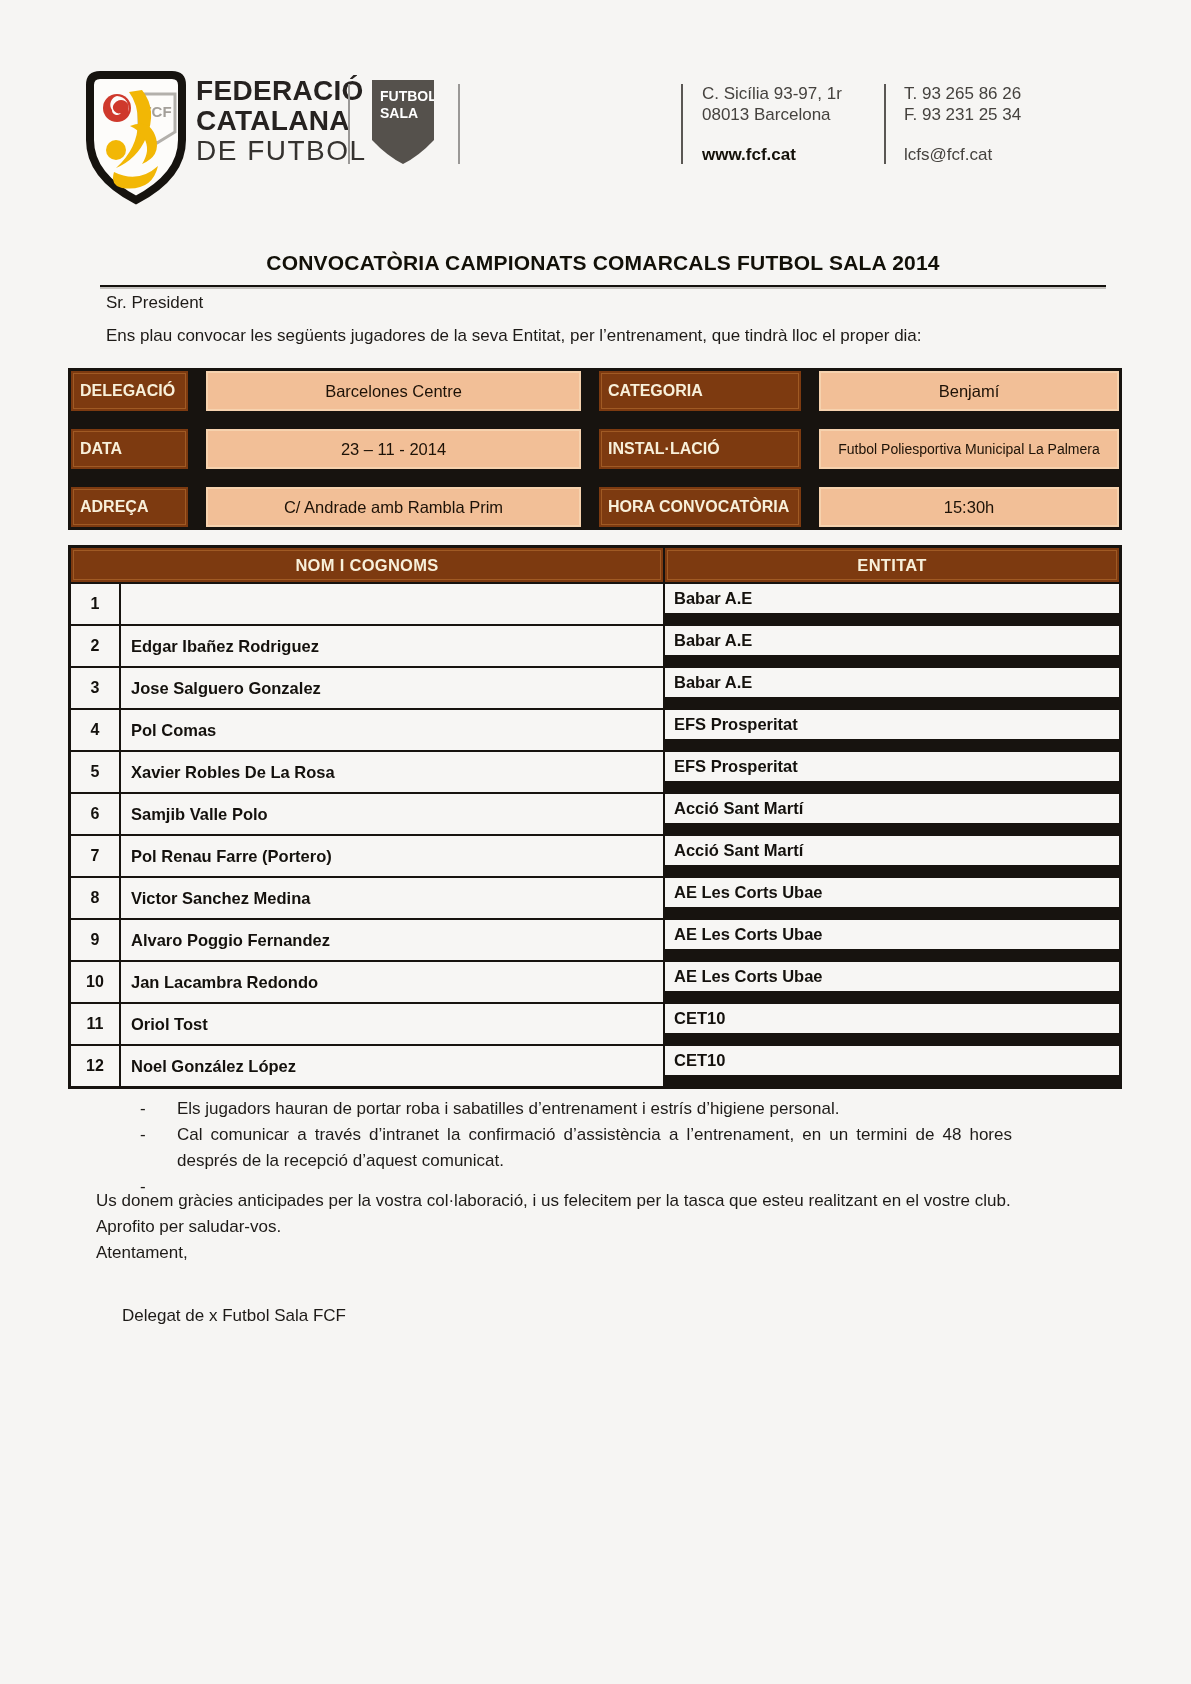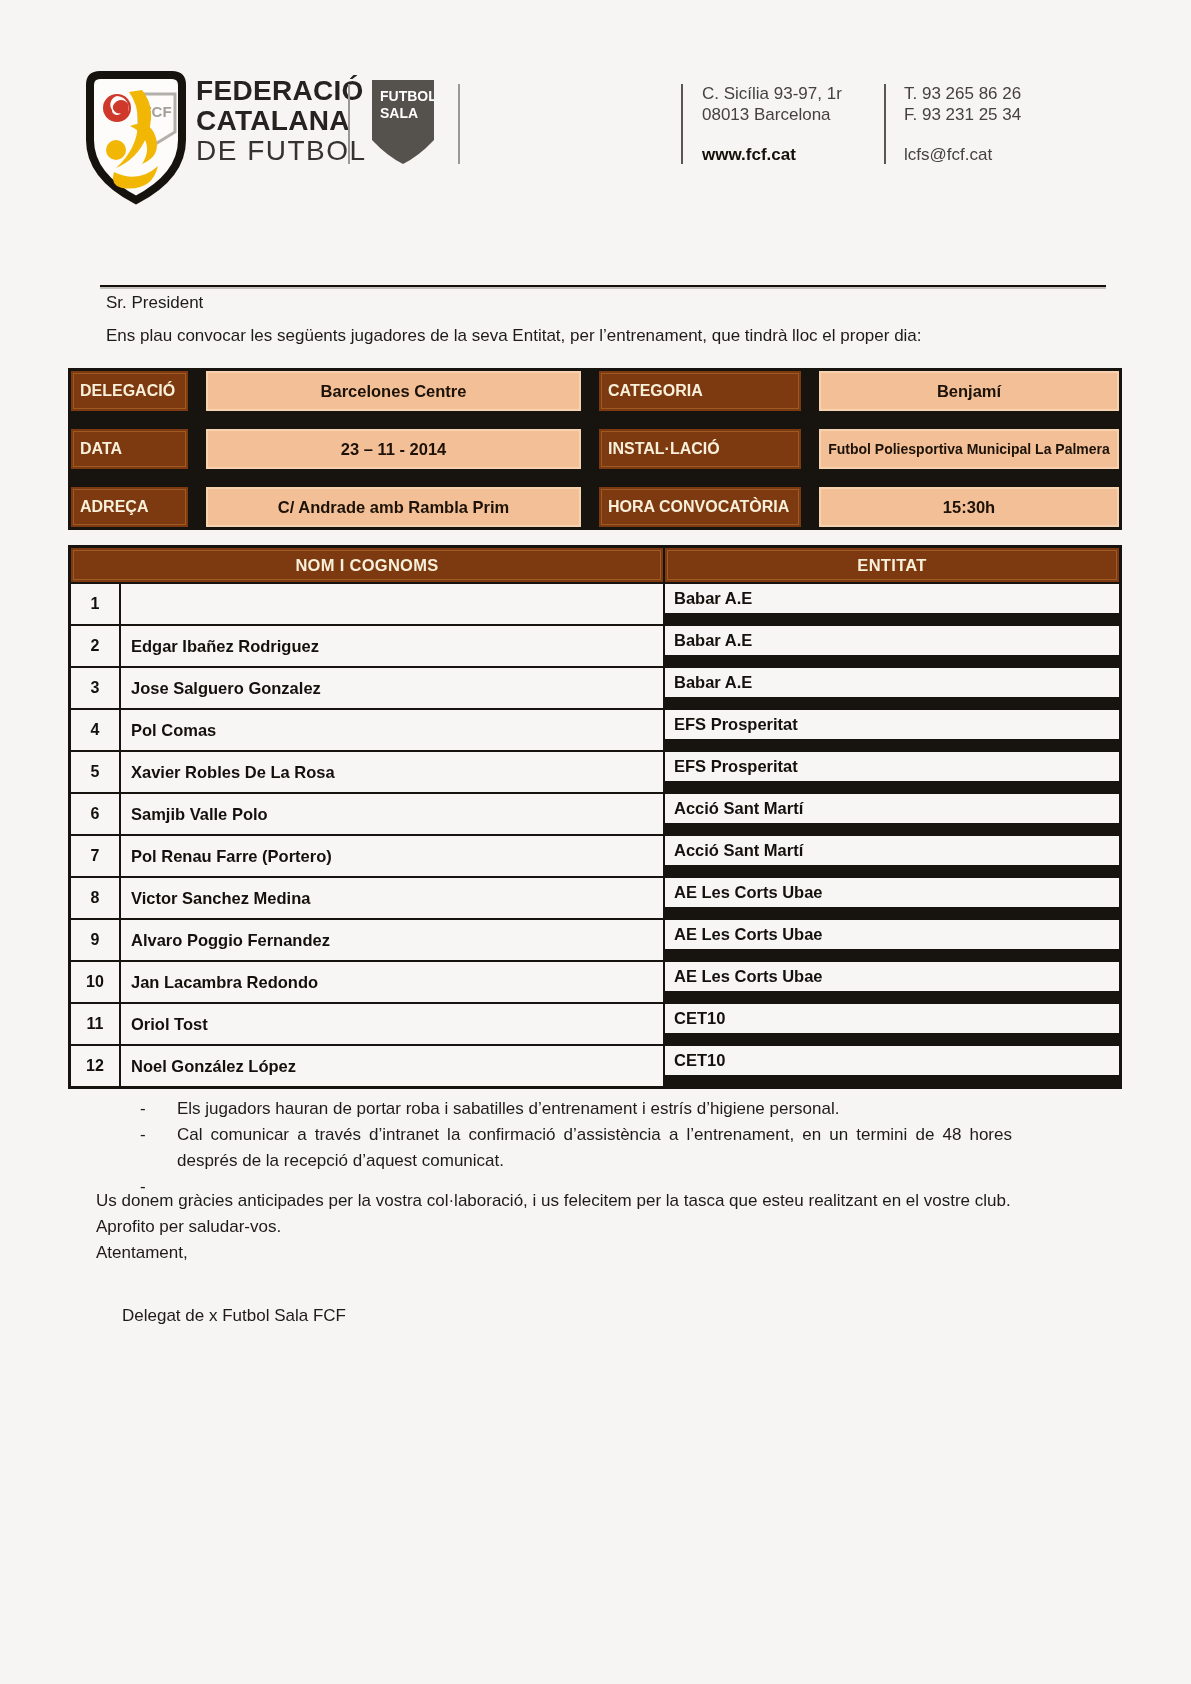--- a/index.html
+++ b/index.html
@@ -124,6 +124,7 @@
     </div>
   </div>
 
+  <div class="doc-title">CONVOCATÒRIA CAMPIONATS COMARCALS FUTBOL SALA 2014</div>
   <div class="title-rule"></div>
   <div class="greeting">Sr. President</div>
   <div class="intro">Ens plau convocar les següents jugadores de la seva Entitat, per l’entrenament, que tindrà lloc el proper dia:</div>

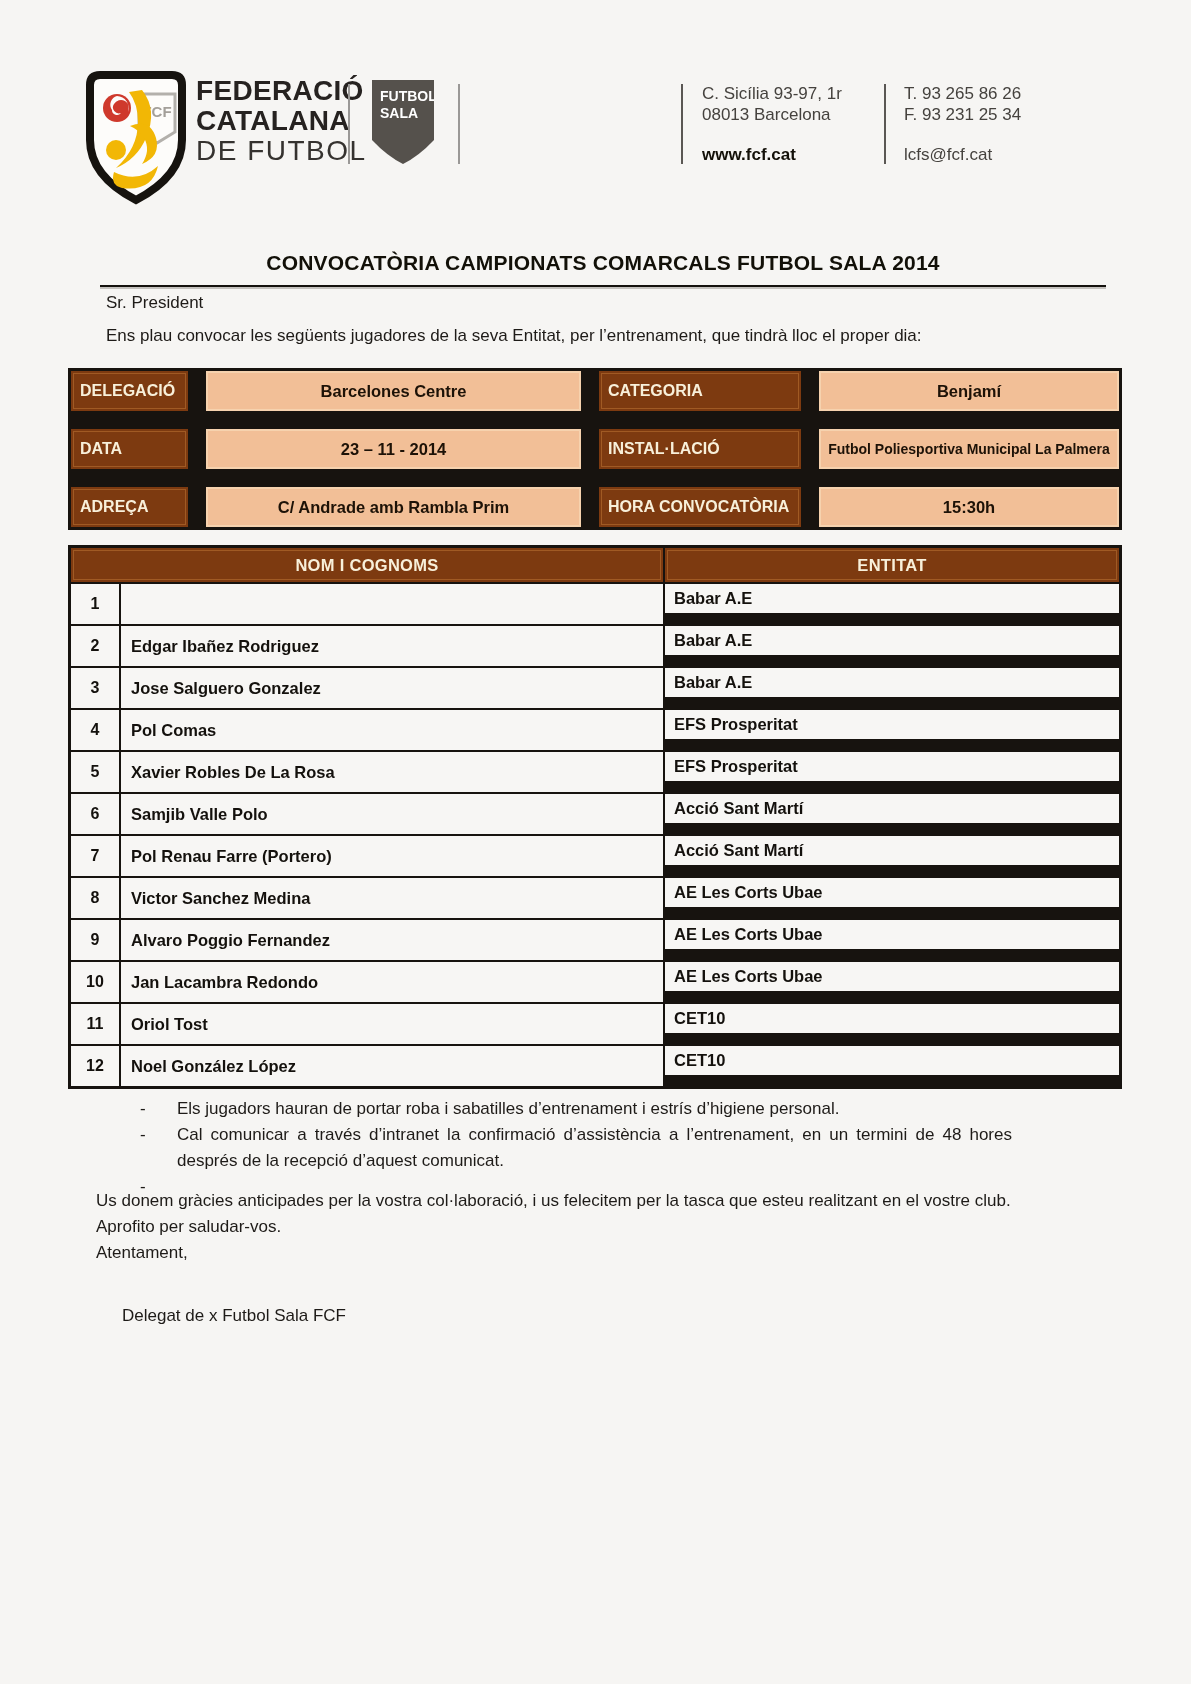--- a/index.html
+++ b/index.html
@@ -44,7 +44,7 @@
   .cell-label { background:#7d3a10; color:#f8f0da; font-weight:bold; font-size:16px;
                 display:flex; align-items:center; padding-left:9px;
                 box-shadow: inset 0 0 0 2px #7d3a10, inset 0 0 0 3px #a05a24; }
-  .cell-value { background:#f2bf97; color:#1d1207; font-weight:bold; font-size:16.5px;
+  .cell-value { background:#f2bf97; color:#1d1207; font-weight:normal; font-size:16.5px;
                 display:flex; align-items:center; justify-content:center;
                 box-shadow: inset 0 0 0 2px #f6d2ae; text-align:center; }
   .cell-value.small { font-size:14px; }

